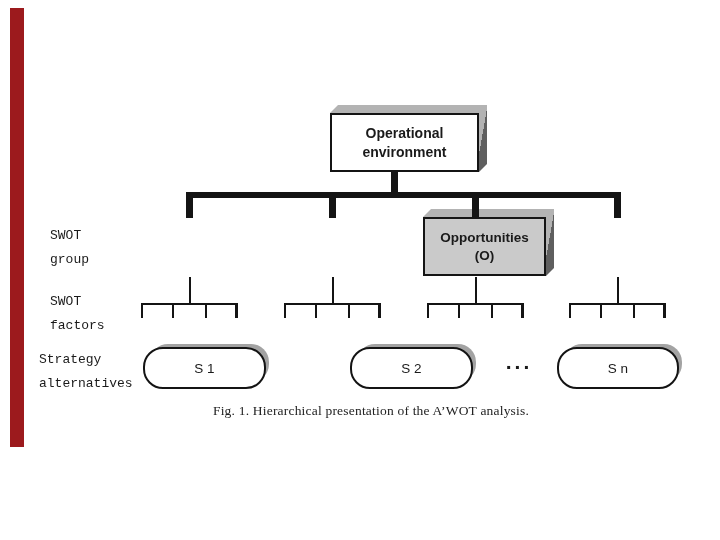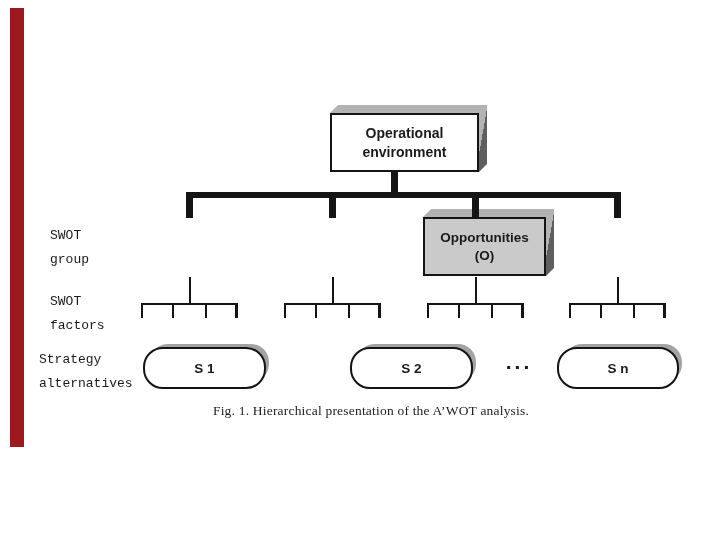--- a/index.html
+++ b/index.html
@@ -69,7 +69,7 @@
     border:2px solid var(--line, #141414); border-radius:20px; background:#ffffff;
     box-shadow:5px -5px 0 -2px var(--shadow, #a3a3a3);
     display:flex; align-items:center; justify-content:center;
-    font-weight:bold; font-size:13.5px; color:var(--text, #1a1a1a);
+    font-weight:normal; font-size:13.5px; color:var(--text, #1a1a1a);
   }
   #strat-1 { left:143px; width:123px; }
   #strat-2 { left:350px; width:123px; }

